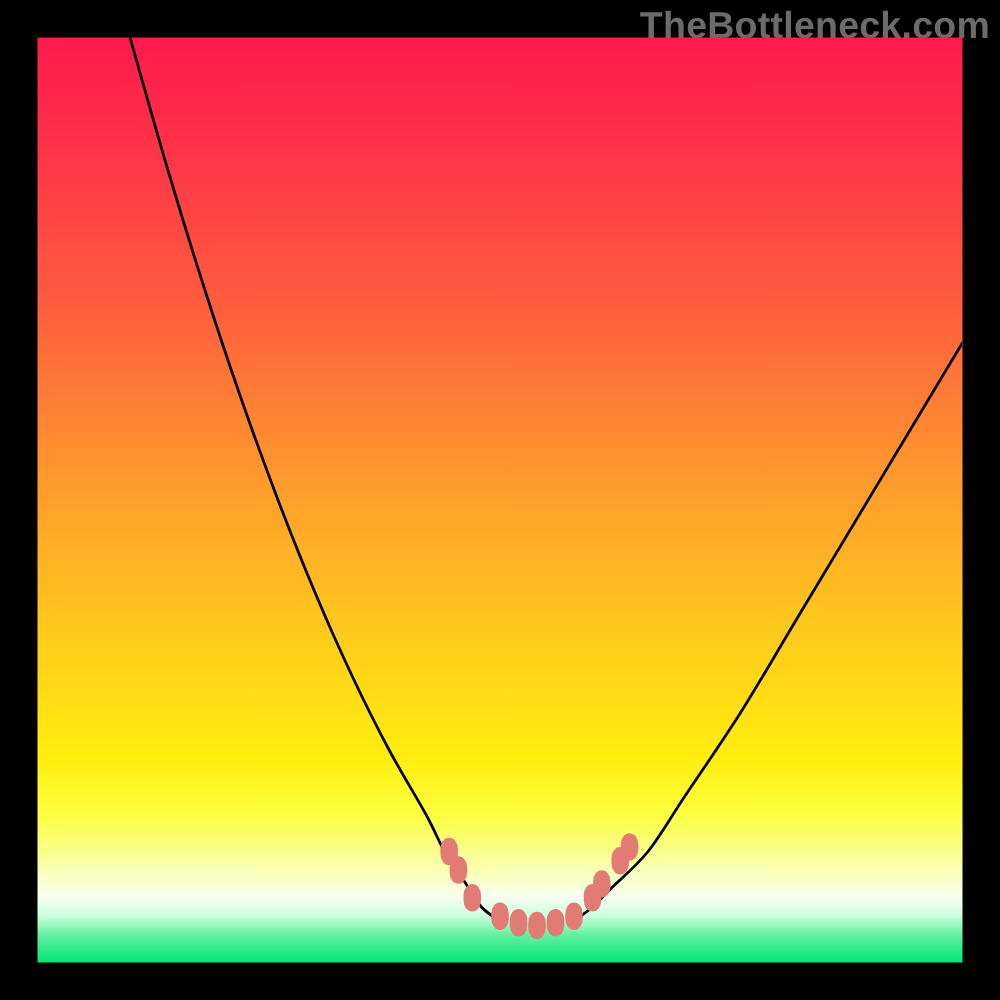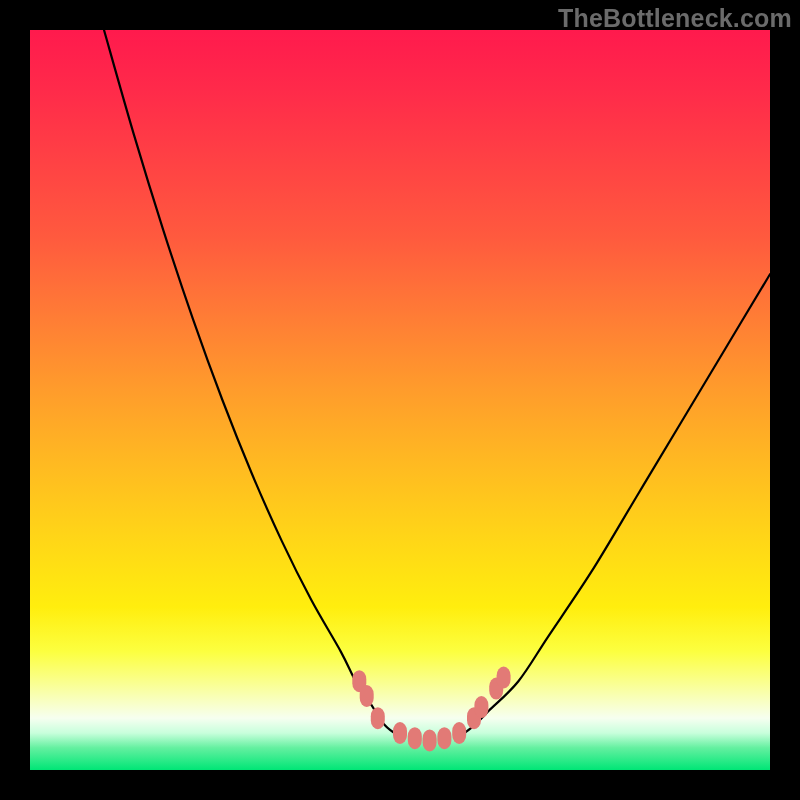--- a/index.html
+++ b/index.html
@@ -49,7 +49,7 @@
     top: 4px;
     right: 8px;
     font-family: Arial, Helvetica, sans-serif;
-    font-size: 25px;
+    font-size: 30px;
     font-weight: bold;
     color: #6b6b6b;
     letter-spacing: 0.2px;

